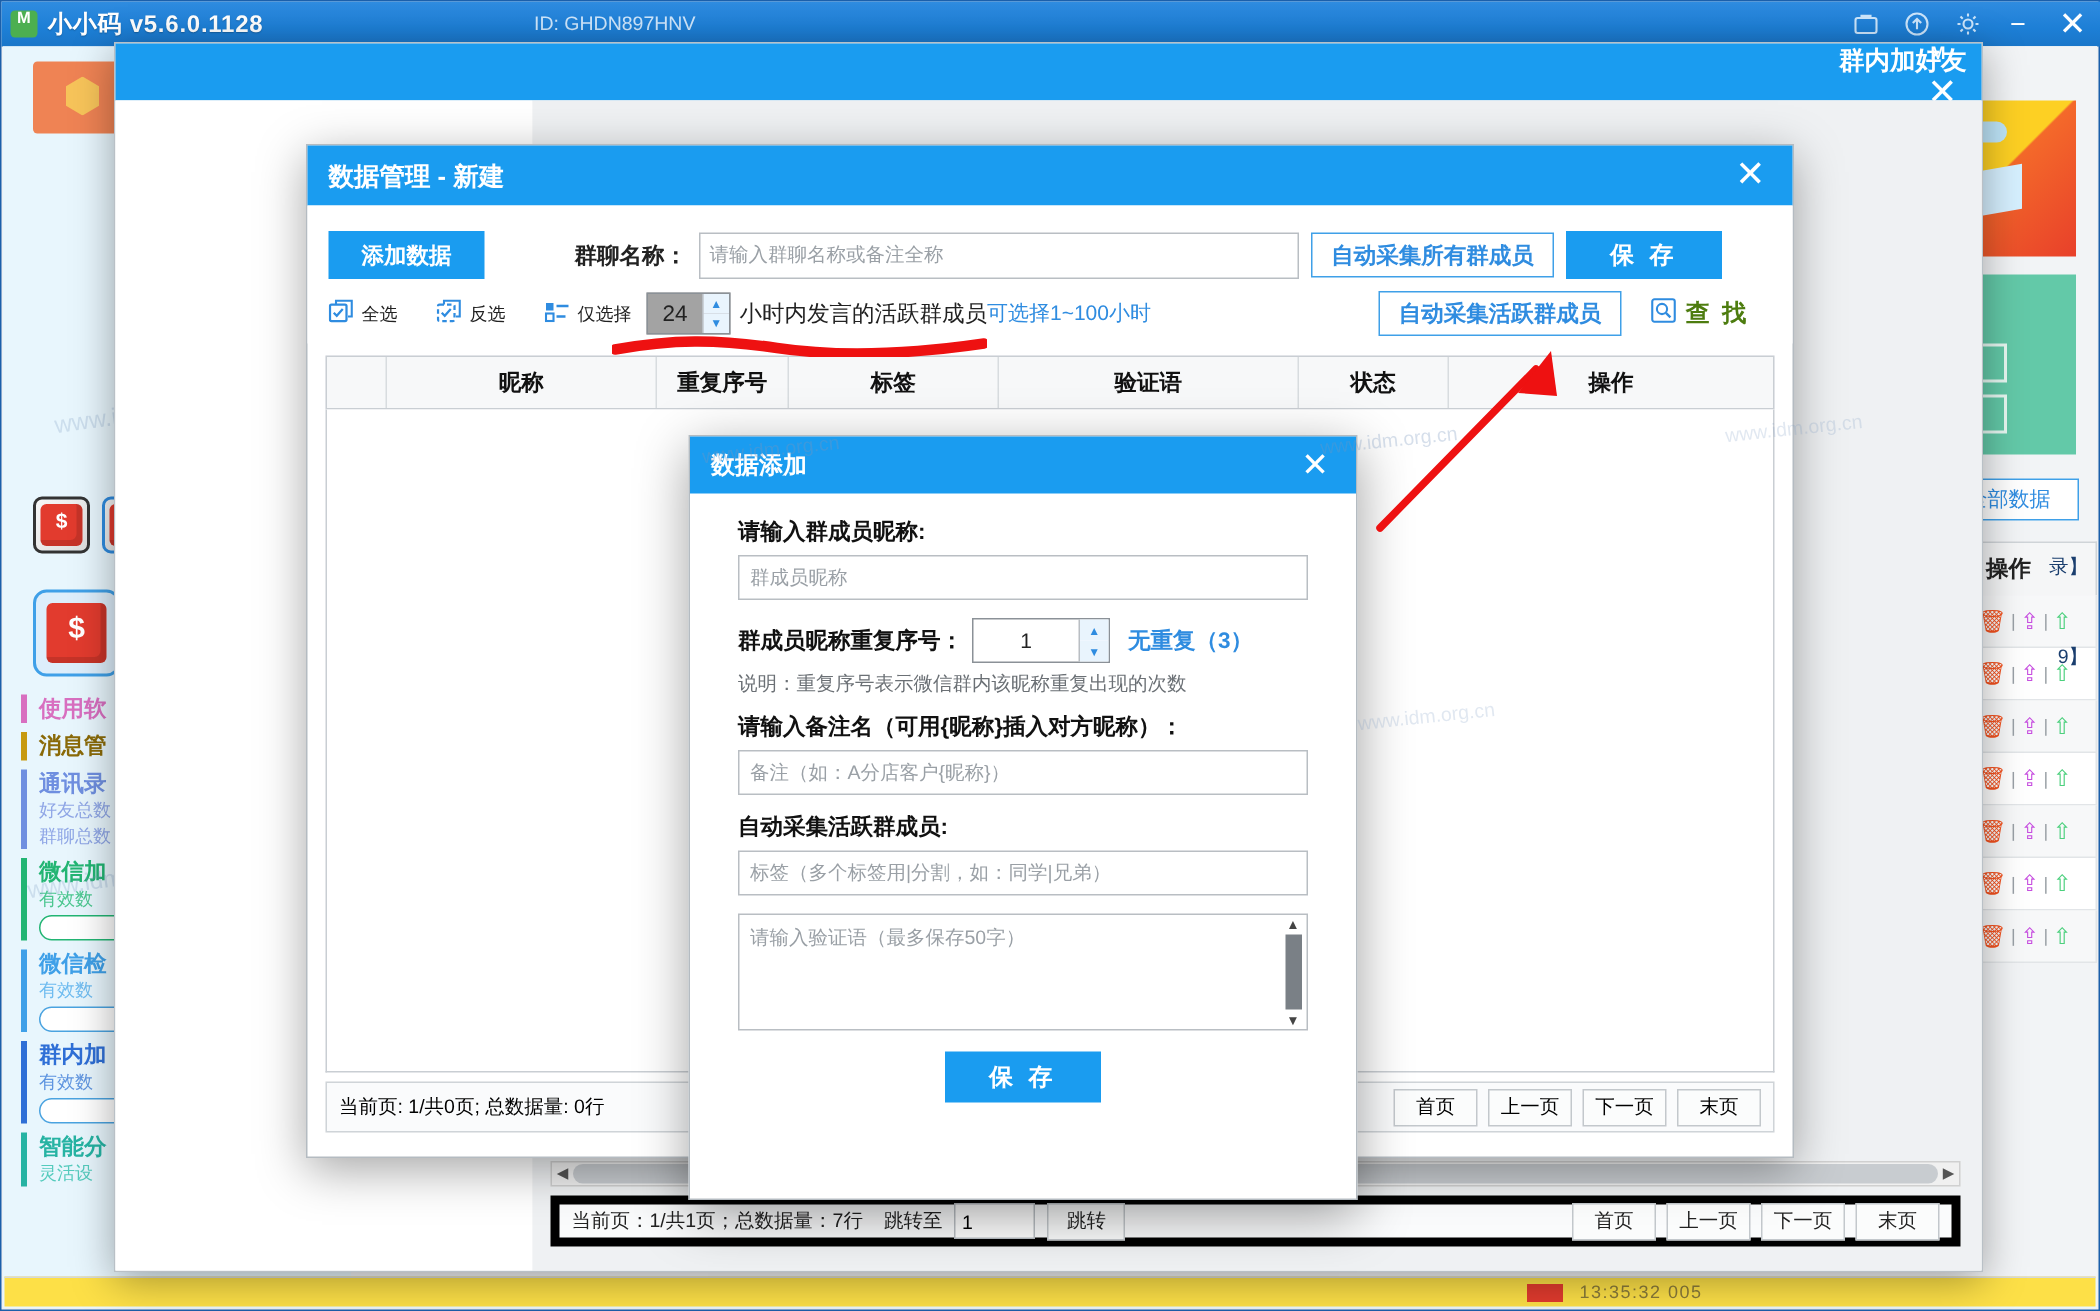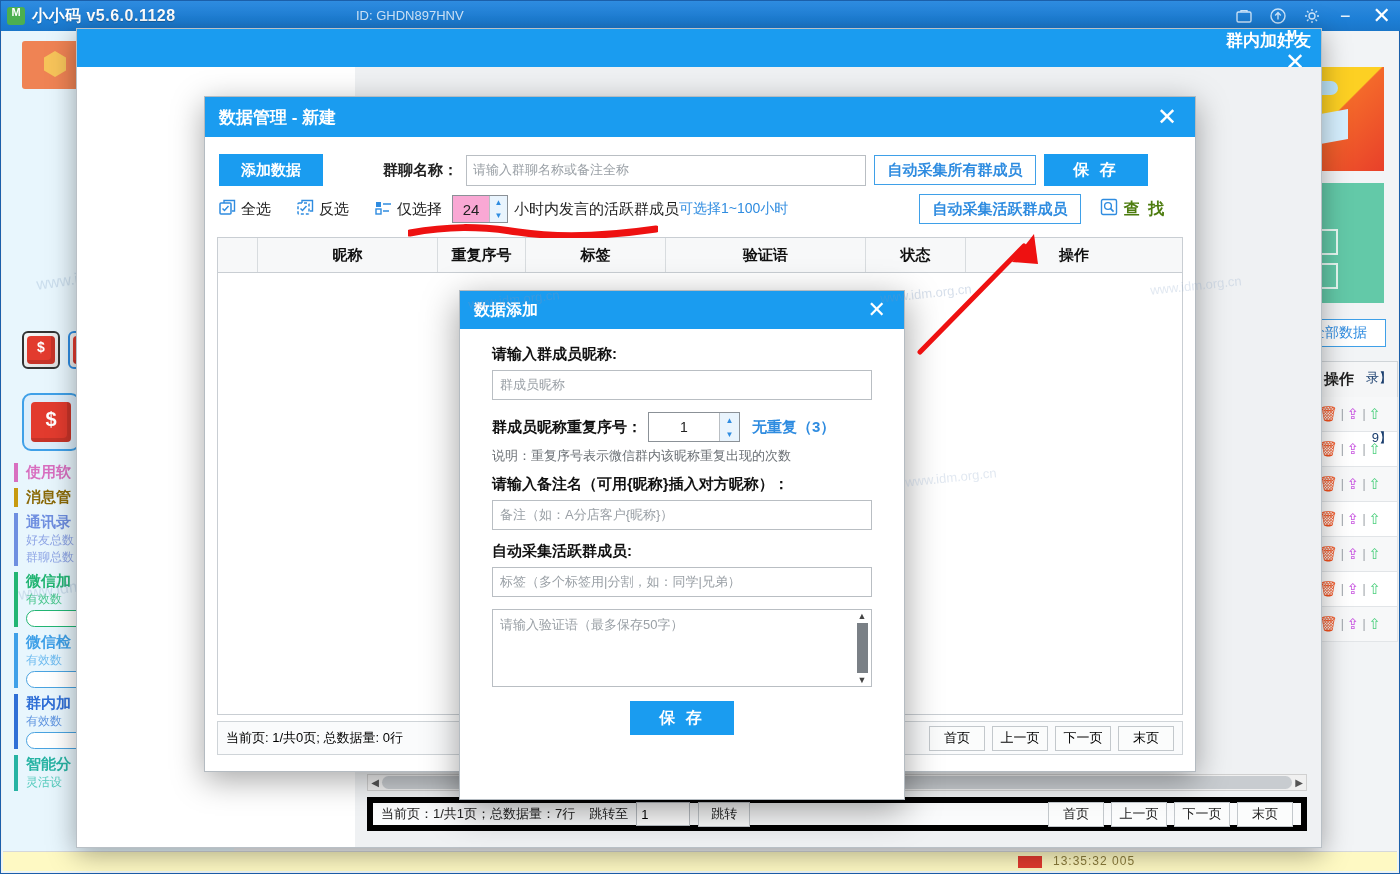--- a/index.html
+++ b/index.html
@@ -220,7 +220,7 @@
     justify-content:center; gap: 6px; color: #4d7c0f; font-size: 16px;
     font-weight: bold; letter-spacing: 2px; cursor: pointer; }
   .chk-item { display: flex; align-items: center; gap: 5px; margin-right: 26px;
-    font-size: 15px; color: #222; cursor: pointer; }
+    font-size: 12px; color: #222; cursor: pointer; }
   .spin { width: 56px; height: 28px; border: 1px solid #8b9197; background: #f9a8d4;
     display: flex; align-items: center; margin: 0 6px; }
   .spin .v { flex: 1; text-align: center; font-size: 15px; color: #222; }

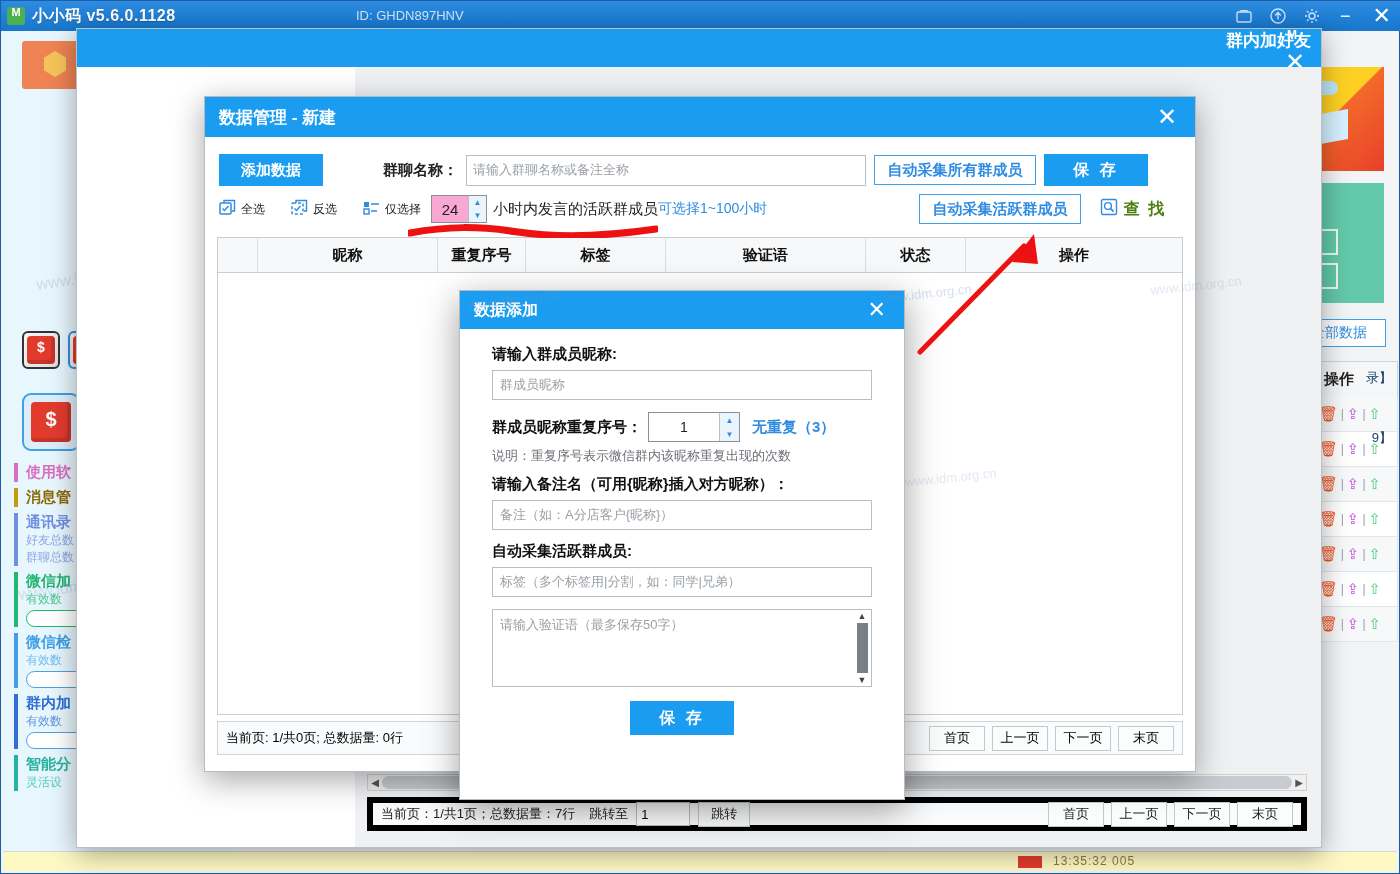--- a/index.html
+++ b/index.html
@@ -221,7 +221,7 @@
     font-weight: bold; letter-spacing: 2px; cursor: pointer; }
   .chk-item { display: flex; align-items: center; gap: 5px; margin-right: 26px;
     font-size: 12px; color: #222; cursor: pointer; }
-  .spin { width: 56px; height: 28px; border: 1px solid #8b9197; background: #f9a8d4;
+  .spin { width: 56px; height: 28px; border: 1px solid #8b9197; background: #a3a3a3;
     display: flex; align-items: center; margin: 0 6px; }
   .spin .v { flex: 1; text-align: center; font-size: 15px; color: #222; }
   .spin .ar { width: 18px; height: 26px; border-left: 1px solid #b9bec3;

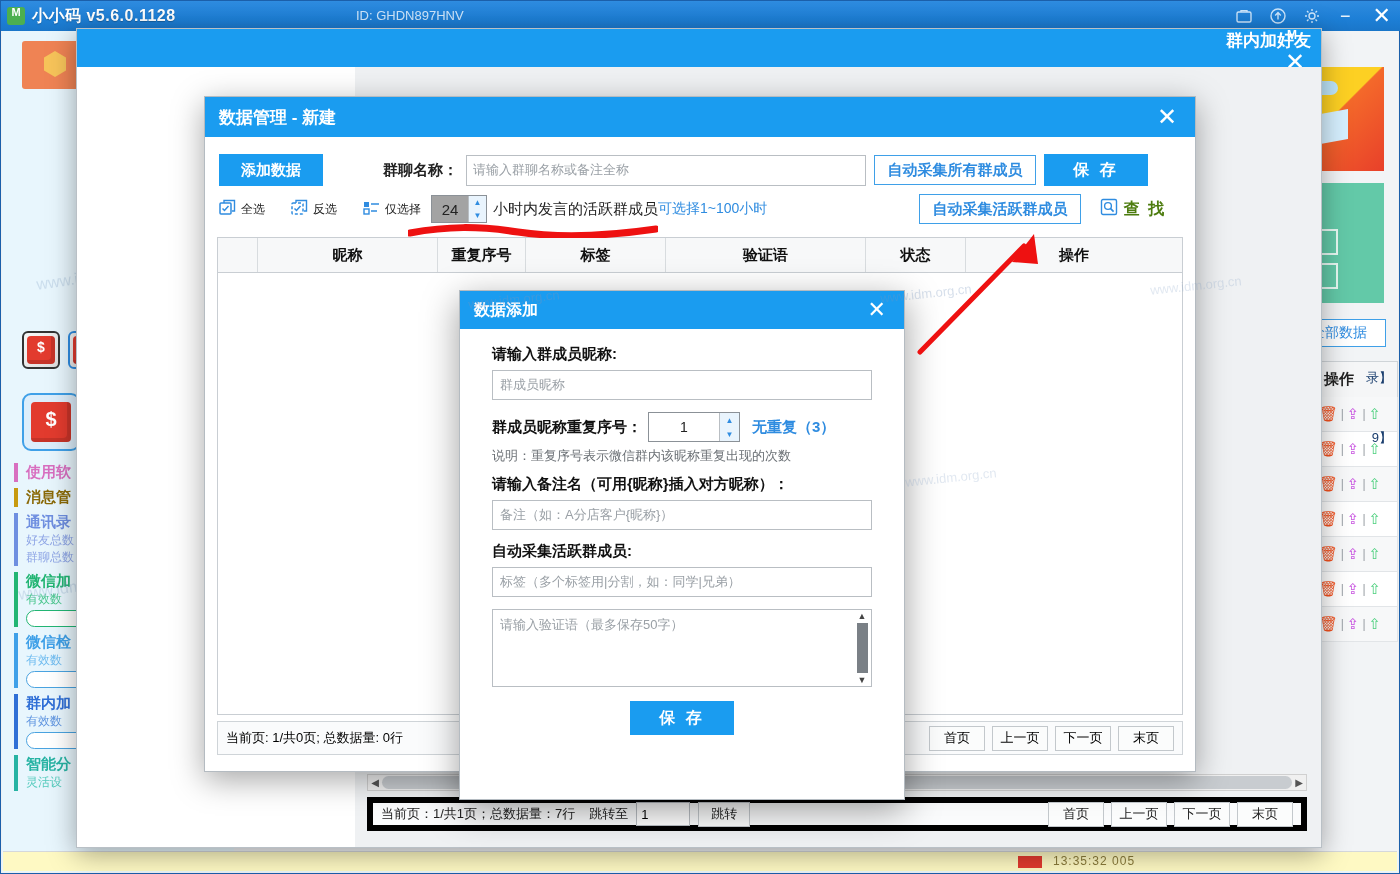--- a/index.html
+++ b/index.html
@@ -143,7 +143,7 @@
   .frag { position: absolute; right: 6px; font-size: 13px; color: #1a3e6e; }
 
   .app-status { position: absolute; left: 1px; right: 1px; bottom: 1px; height: 20px;
-    background: #fef9c3; border-top: 1px solid #d5d8db; }
+    background: #fde047; border-top: 1px solid #d5d8db; }
   .app-status .blurtxt { position: absolute; left: 1050px; top: 2px; font-size: 12px;
     color: #8a7b3a; letter-spacing: 1px; }
   .app-status .redflag { position:absolute; left:1015px; top:4px; width:24px; height:12px;

